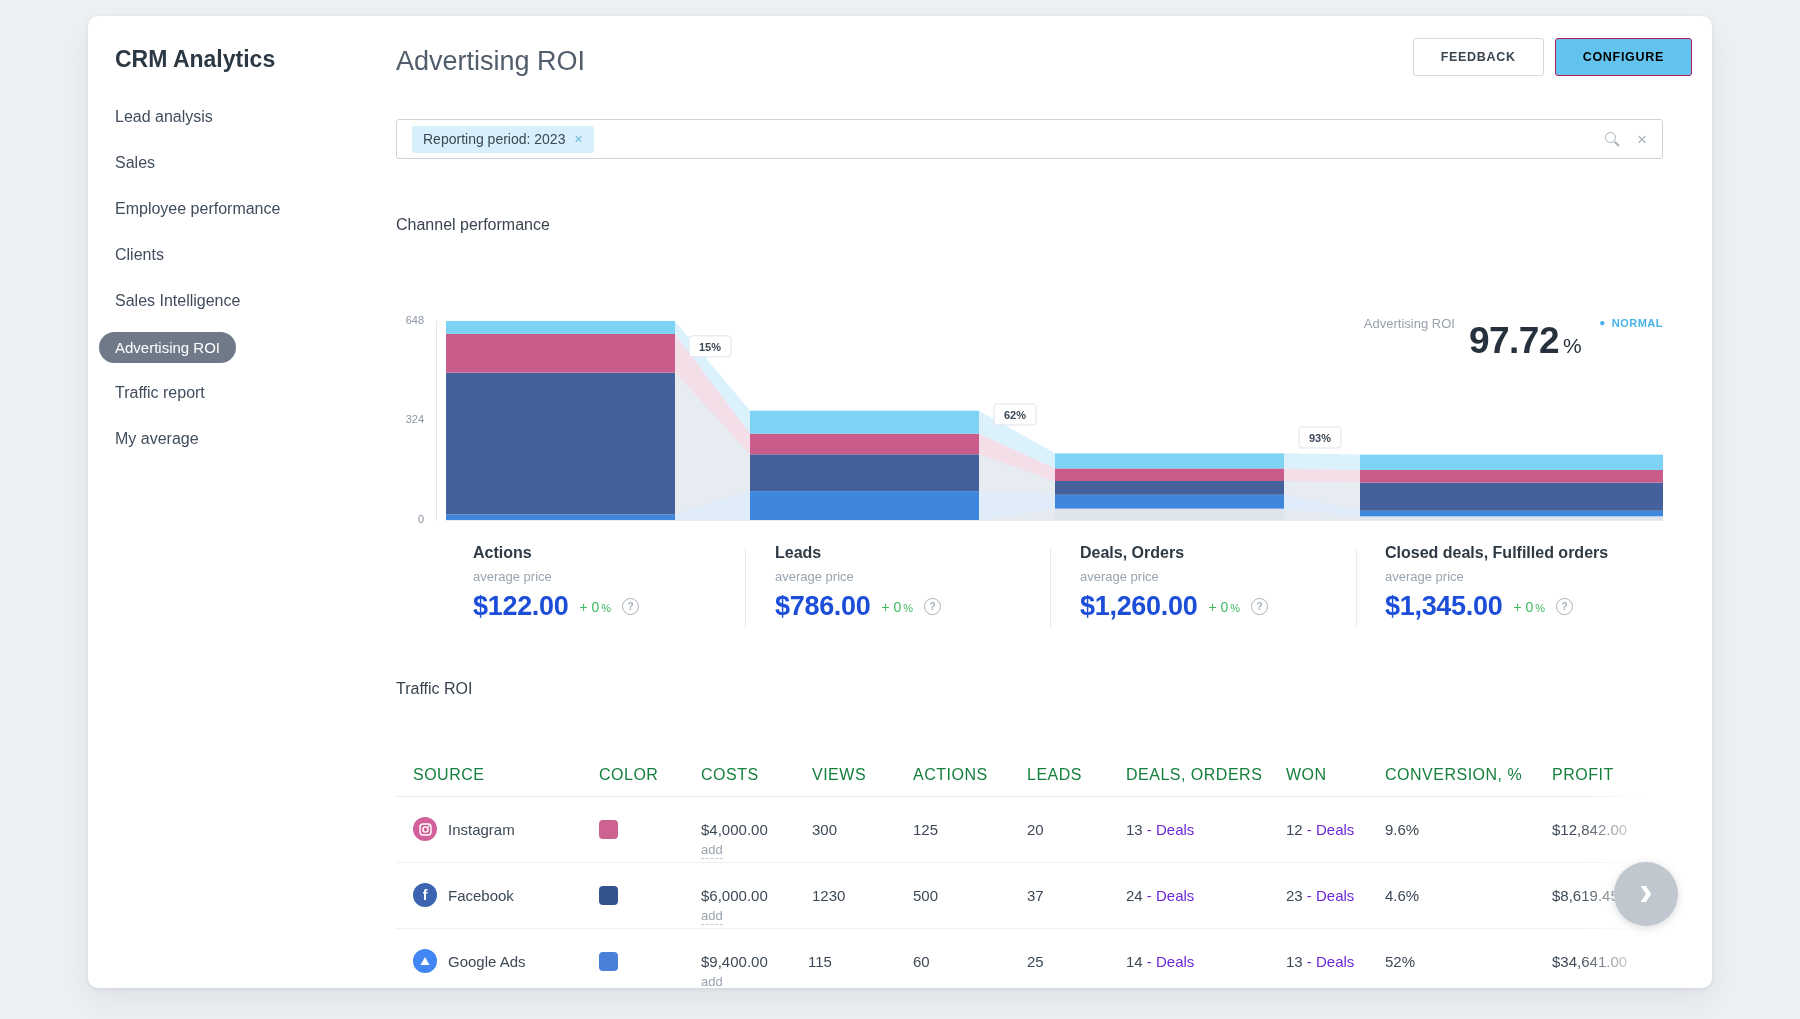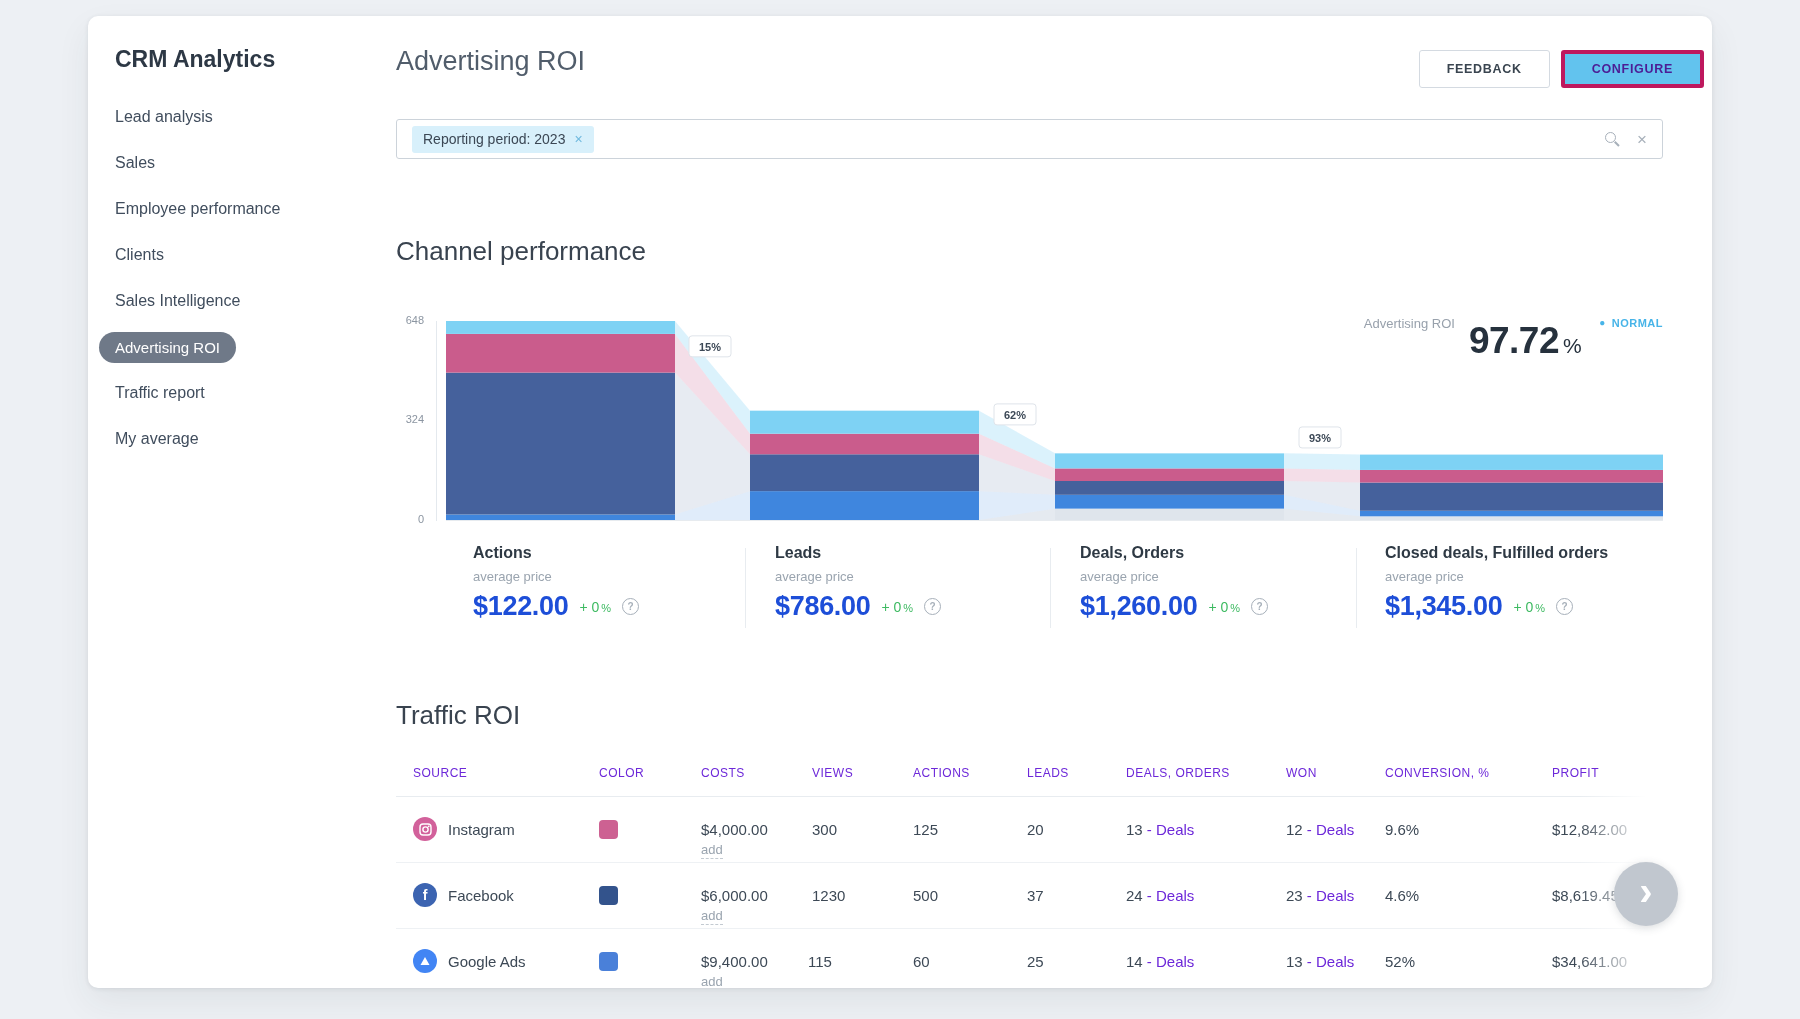--- a/index.html
+++ b/index.html
@@ -28,7 +28,7 @@
   }
   
   .page-title { position:absolute; left:308px; top:30px; font-size:27px; font-weight:400; color:#515d6b; }
-  .header-buttons { position:absolute; top:22px; right:8px; display:flex; gap:11px;margin-top:12px; }
+  .header-buttons { position:absolute; top:22px; right:20px; display:flex; gap:11px; }
   .btn { height:38px; padding:0 27px; font-size:12.5px; font-weight:700; letter-spacing:.7px;
          border-radius:3px; display:flex; align-items:center; cursor:pointer; }
   .btn-feedback { background:#fff; border:1px solid #d4dae1; color:#3a4550; }

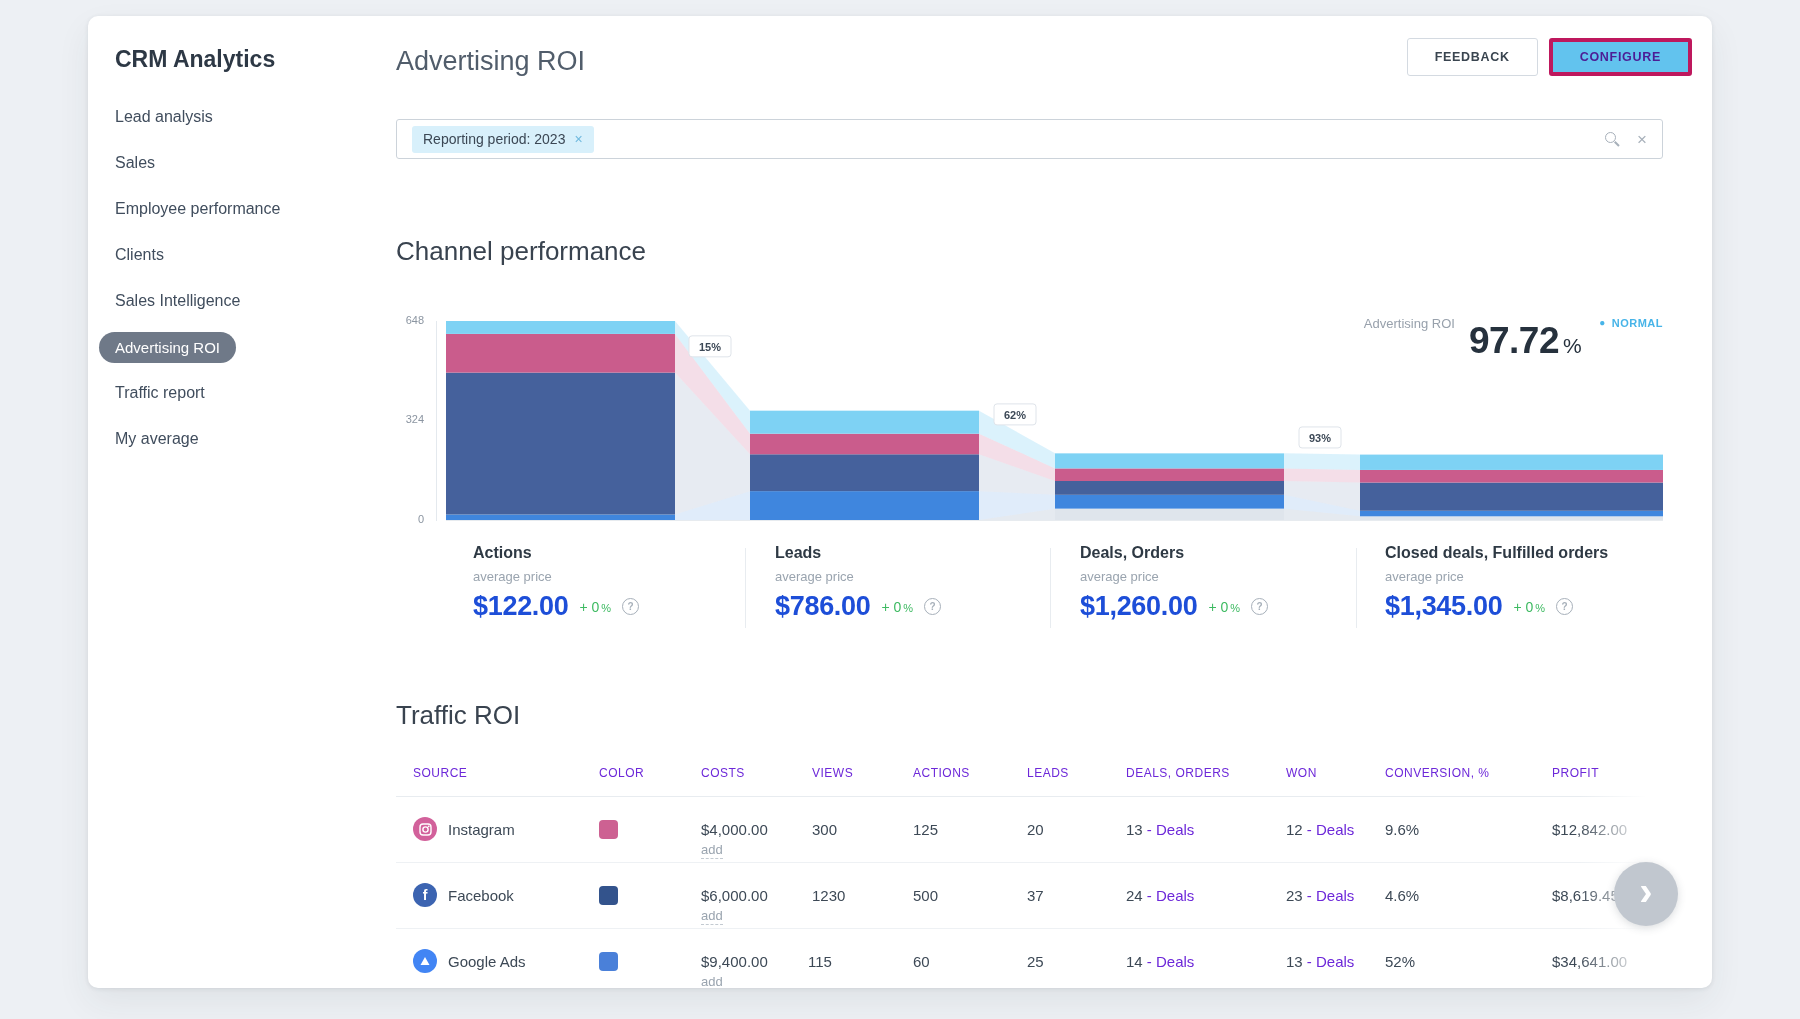--- a/index.html
+++ b/index.html
@@ -32,7 +32,7 @@
   .btn { height:38px; padding:0 27px; font-size:12.5px; font-weight:700; letter-spacing:.7px;
          border-radius:3px; display:flex; align-items:center; cursor:pointer; }
   .btn-feedback { background:#fff; border:1px solid #d4dae1; color:#3a4550; }
-  .btn-configure { background:#62c3ee; border:4px solid #be185d; color:#4c1d95; }
+  .btn-configure { background:#62c3ee; border:1px solid #be185d; color:#000000; }
   
   .filter-bar { position:absolute; left:308px; top:103px; width:1267px; height:40px;
     border:1px solid #ccd3da; border-radius:3px; display:flex; align-items:center; padding:0 15px; }

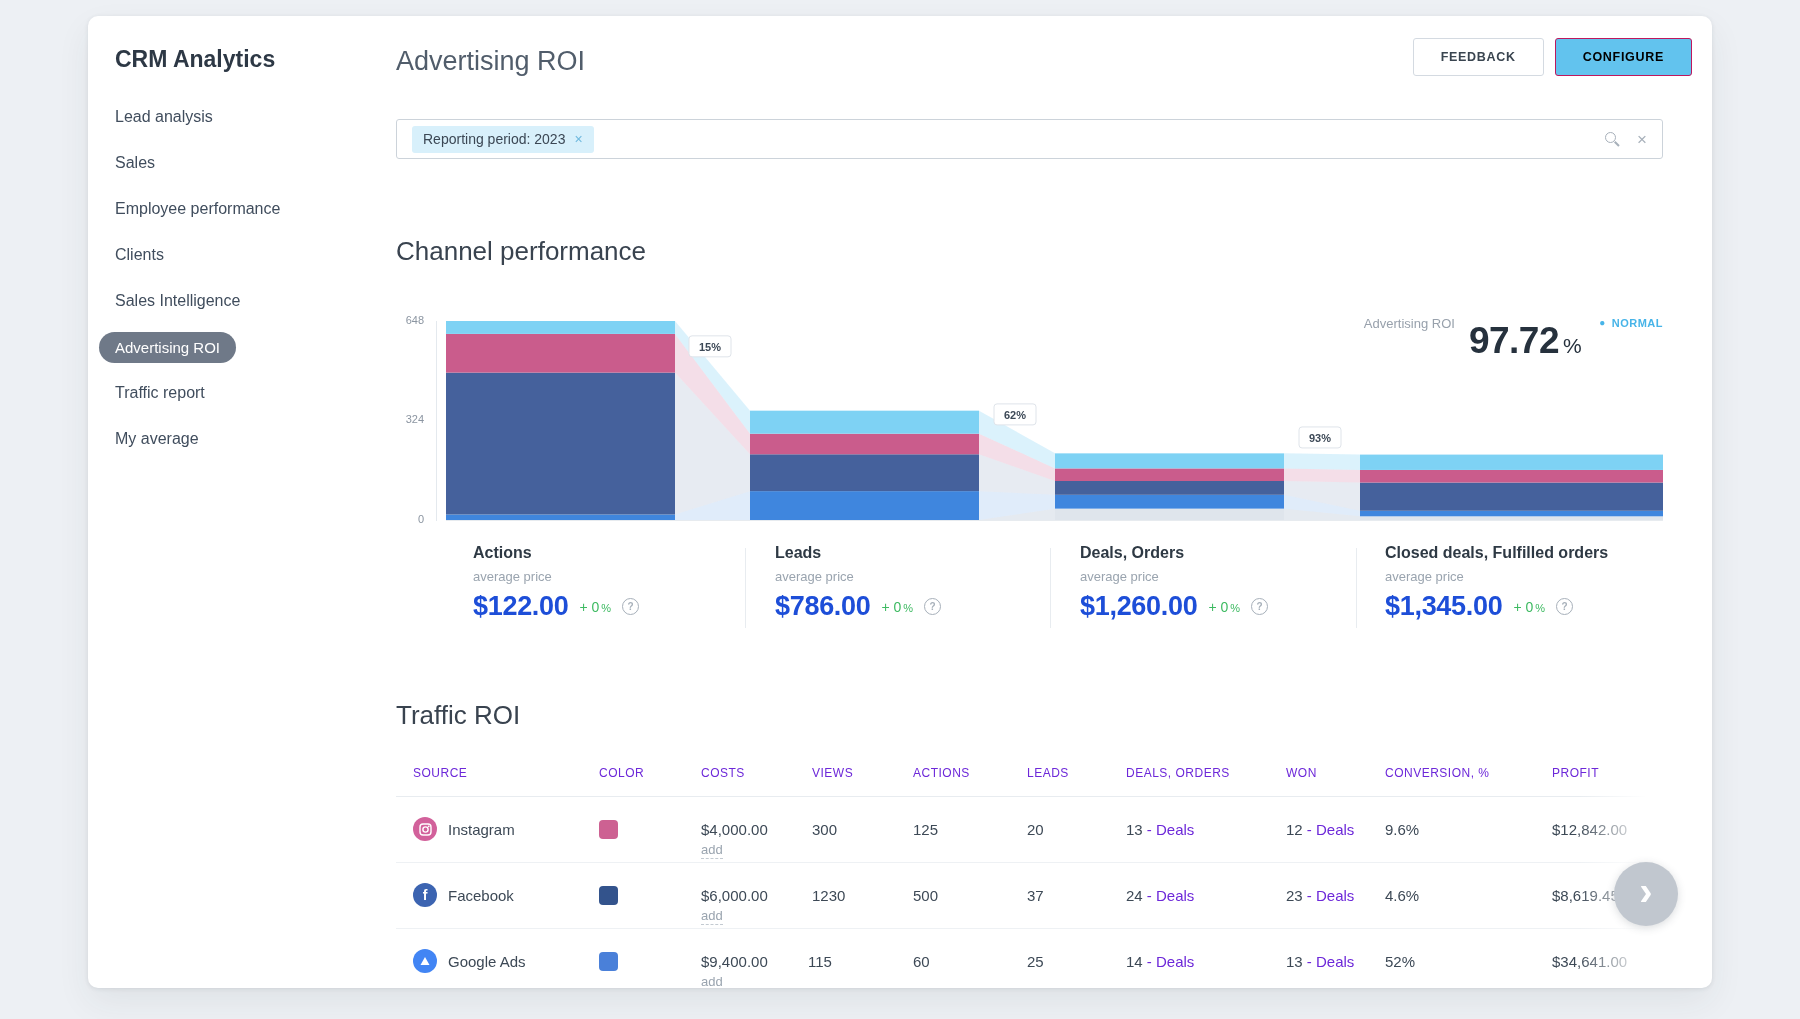--- a/index.html
+++ b/index.html
@@ -47,7 +47,7 @@
     transform:rotate(45deg); right:0; bottom:2px; }
   .clear-icon { color:#a7b0ba; font-size:17px; line-height:1; cursor:pointer; }
   
-  .section-title { position:absolute; left:308px; font-size:26px; color:#39434f; font-weight:400;margin-top:20px; }
+  .section-title { position:absolute; left:308px; font-size:16px; color:#39434f; font-weight:400; }
   
   .chart-wrap { position:absolute; left:308px; top:250px; width:1267px; height:275px; }
   .roi-row { position:absolute; top:18px; right:0; display:flex; align-items:center; gap:14px; }

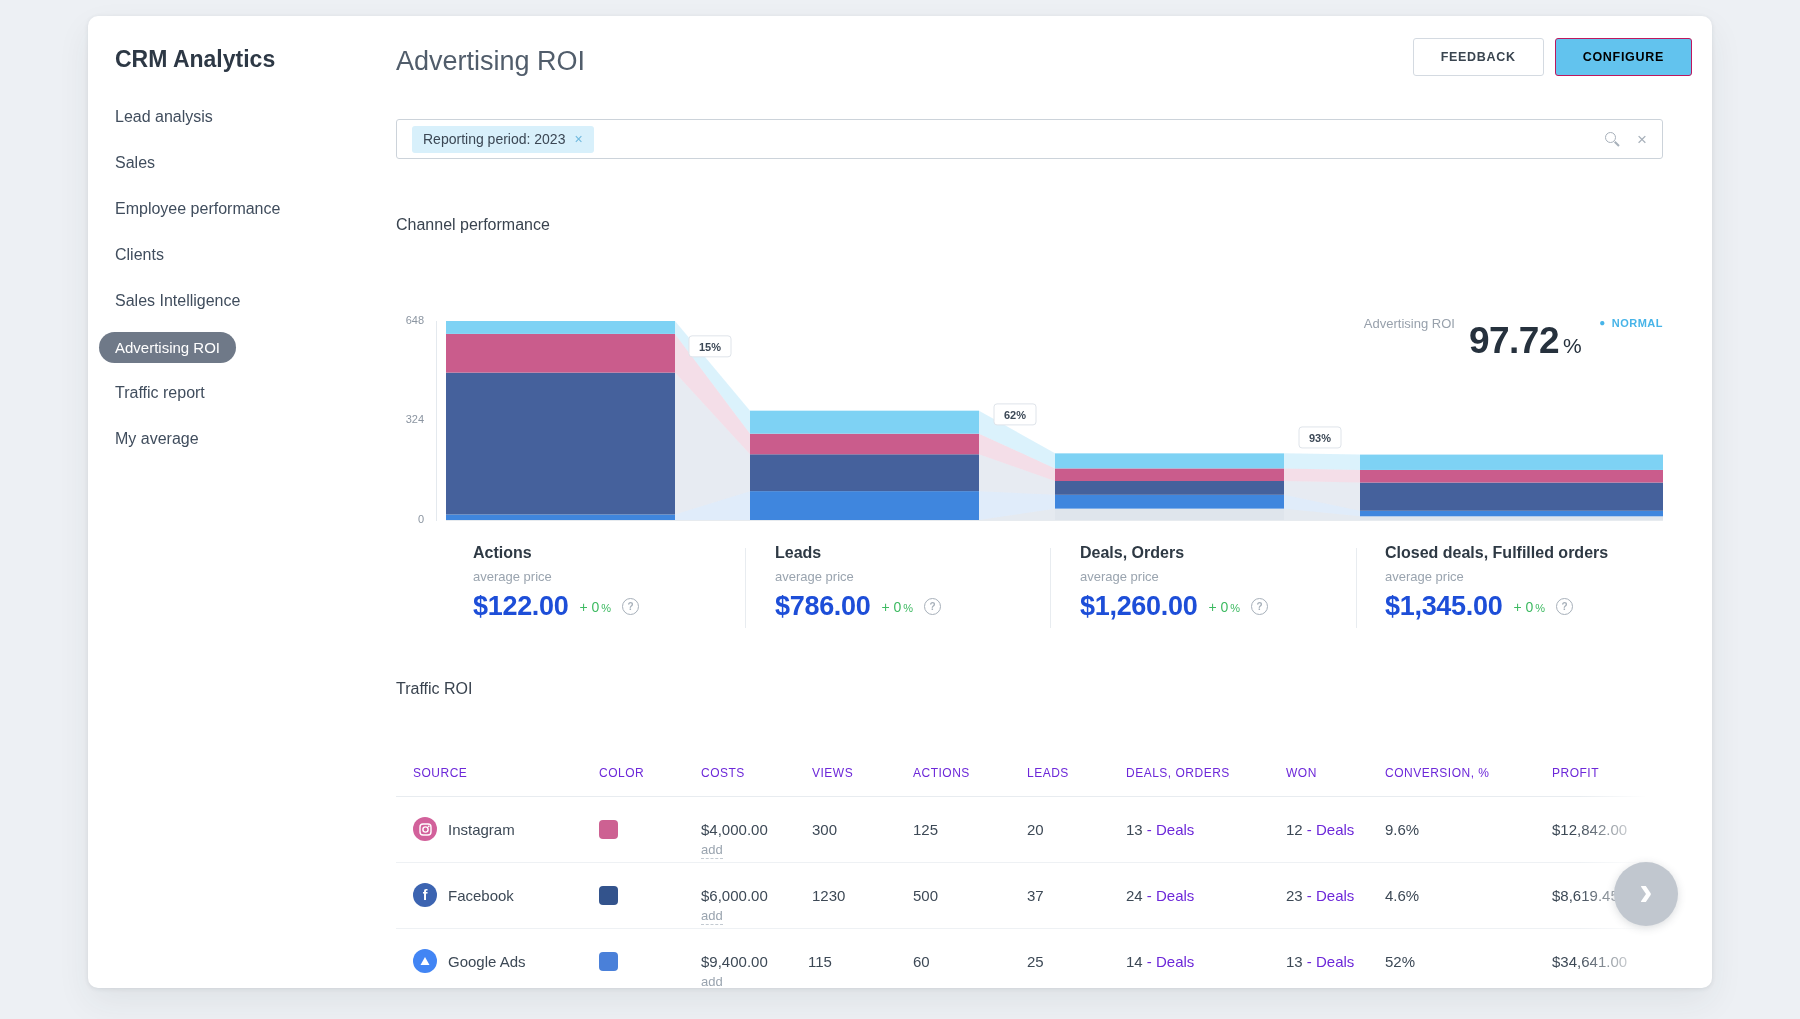--- a/index.html
+++ b/index.html
@@ -74,7 +74,7 @@
   .stat-divider { position:absolute; width:1px; top:4px; height:80px; background:#e8ecf0; }
   
   .table { position:absolute; left:308px; top:744px; width:1267px; height:232px; overflow:hidden; }
-  .th { position:absolute; top:6px; font-size:12px; color:#6d28d9; letter-spacing:.5px; white-space:nowrap; }
+  .th { position:absolute; top:6px; font-size:16px; color:#15803d; letter-spacing:.5px; white-space:nowrap; }
   .thead-line { position:absolute; top:36px; left:0; width:1267px; height:1px; background:#e8ecf0; }
   .rows { position:absolute; top:37px; left:0; width:1267px; }
   .trow { position:absolute; left:0; width:1267px; height:66px; }

